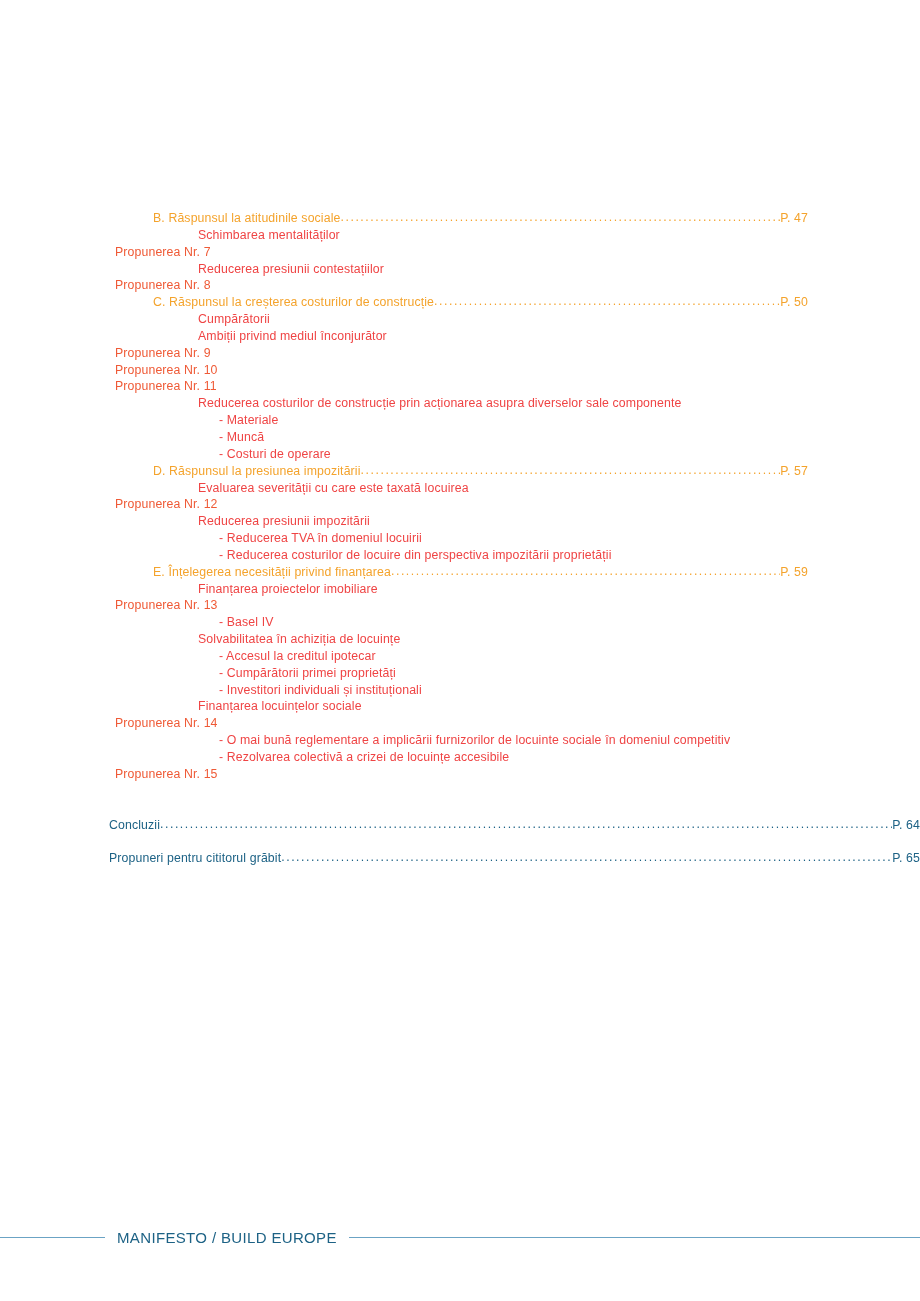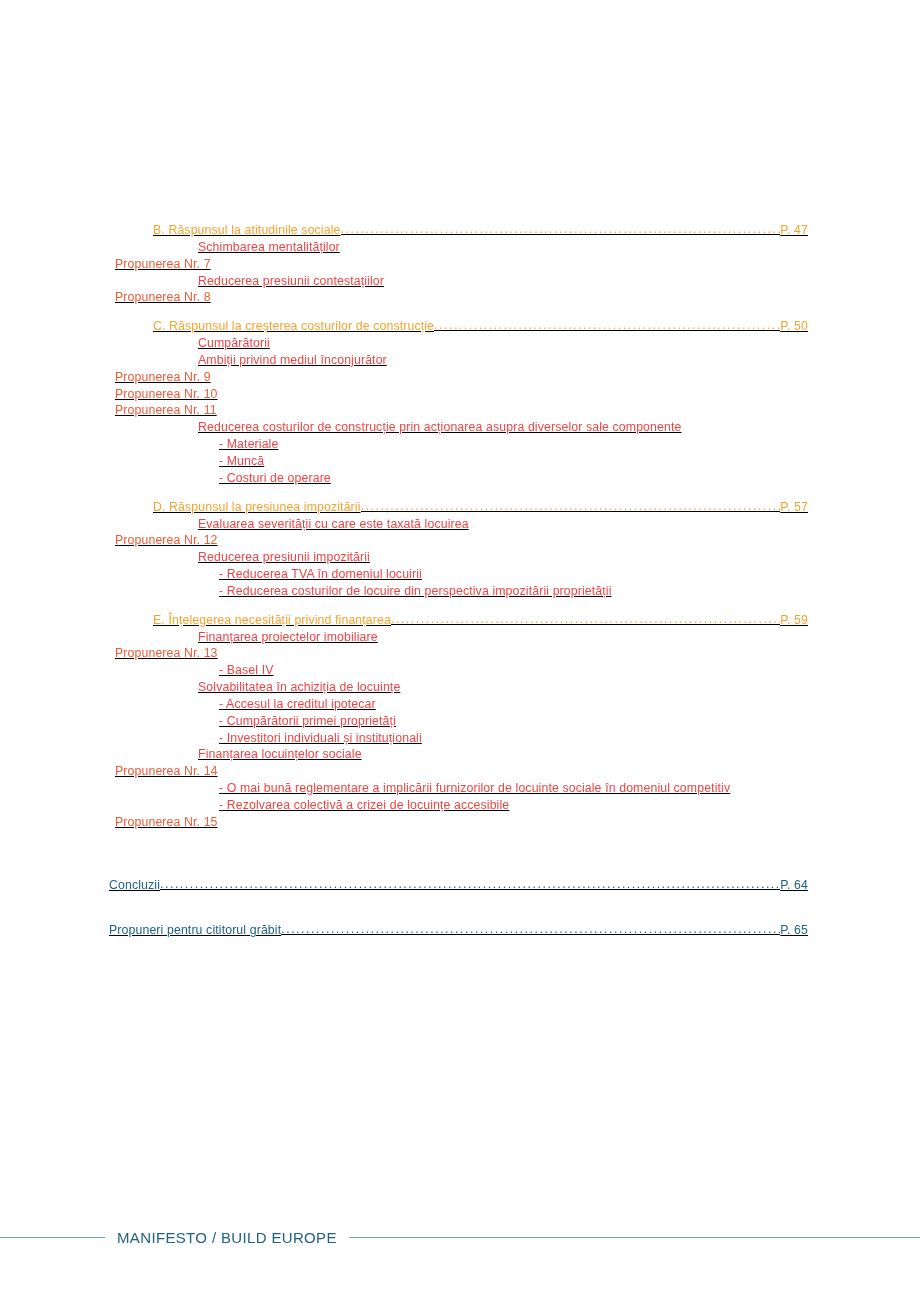--- a/index.html
+++ b/index.html
@@ -33,7 +33,6 @@
   .toc-group {
     padding: 0;
     margin: 0;
-    text-decoration: underline;
   }
 
   .toc-line {

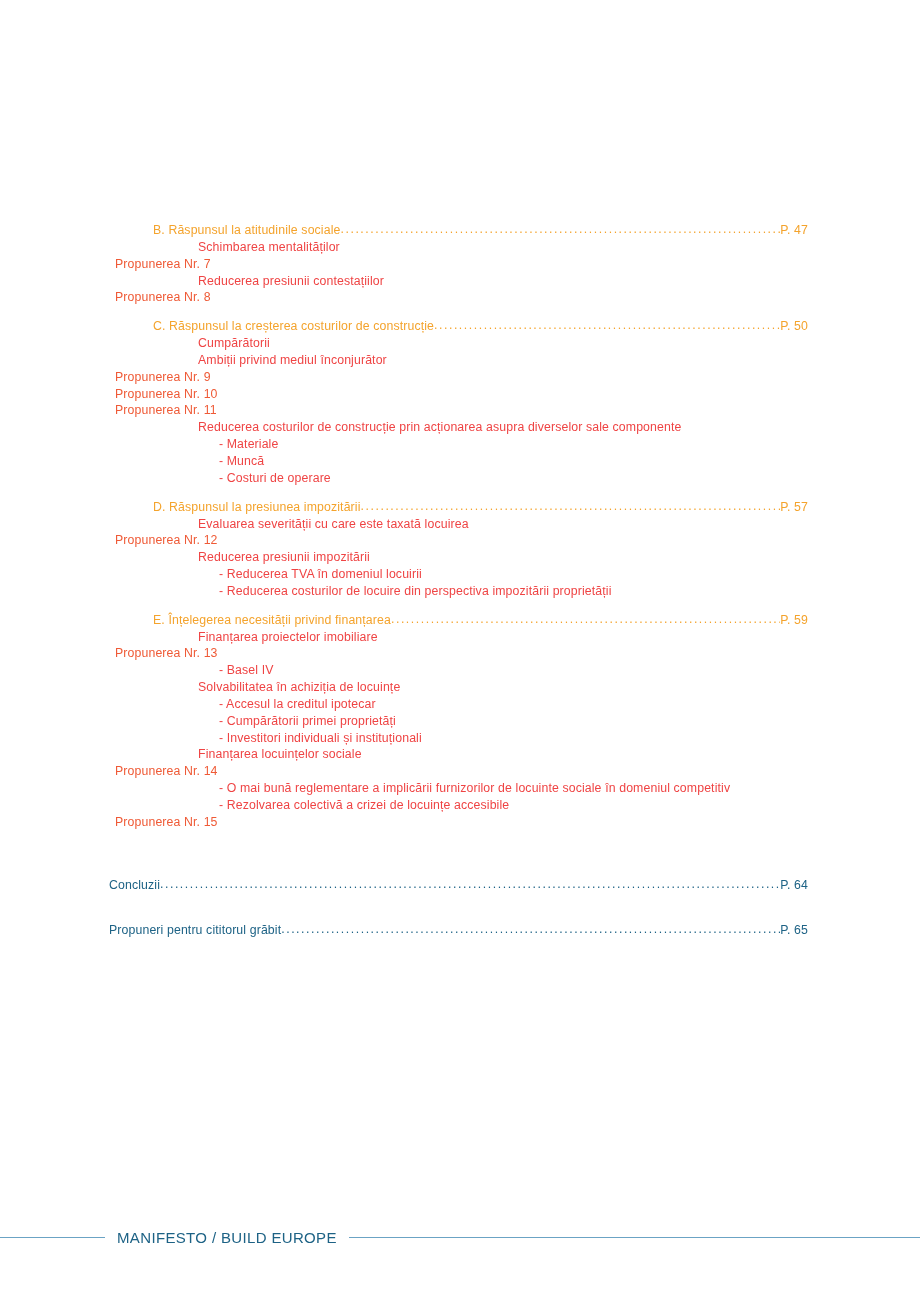--- a/index.html
+++ b/index.html
@@ -65,7 +65,6 @@
   .toc-line .pagenum {
     flex: 0 0 auto;
     text-align: right;
-    margin-top: 12px;
   }
 
   

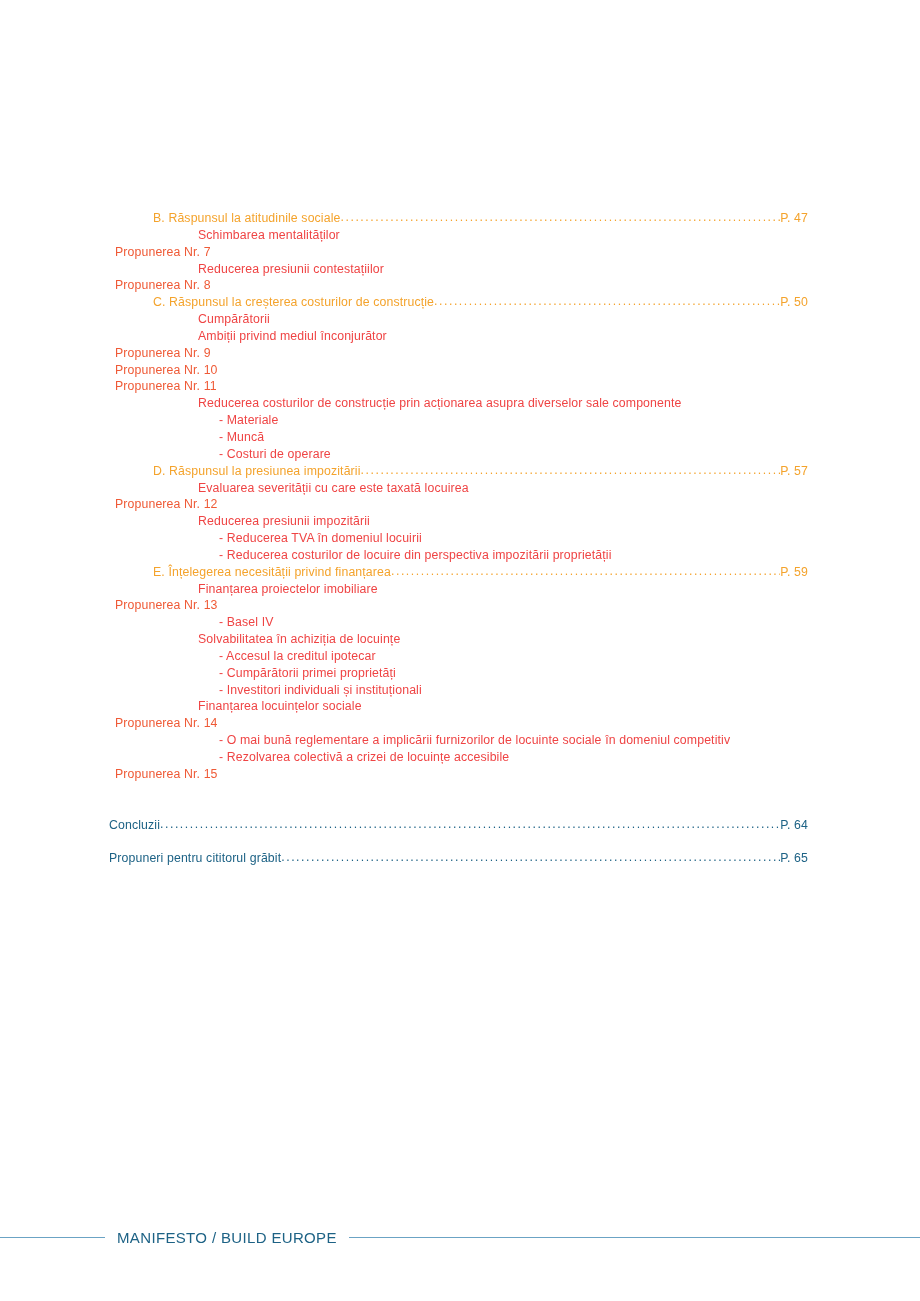--- a/index.html
+++ b/index.html
@@ -76,7 +76,6 @@
   
   .toc-line.top {
     padding-left: 109px;
-    padding-right: 112px;
   }
 
   

